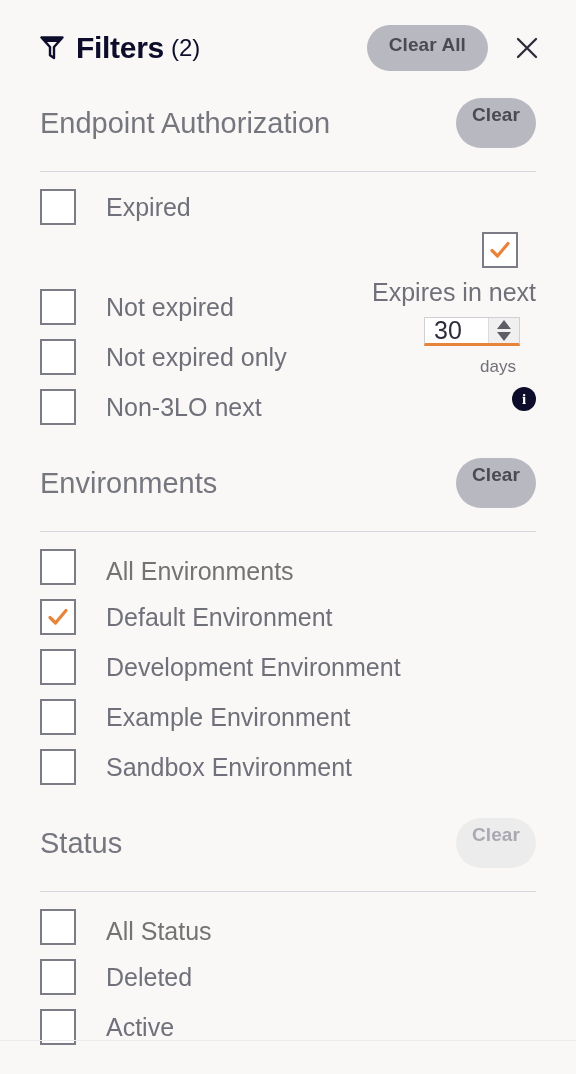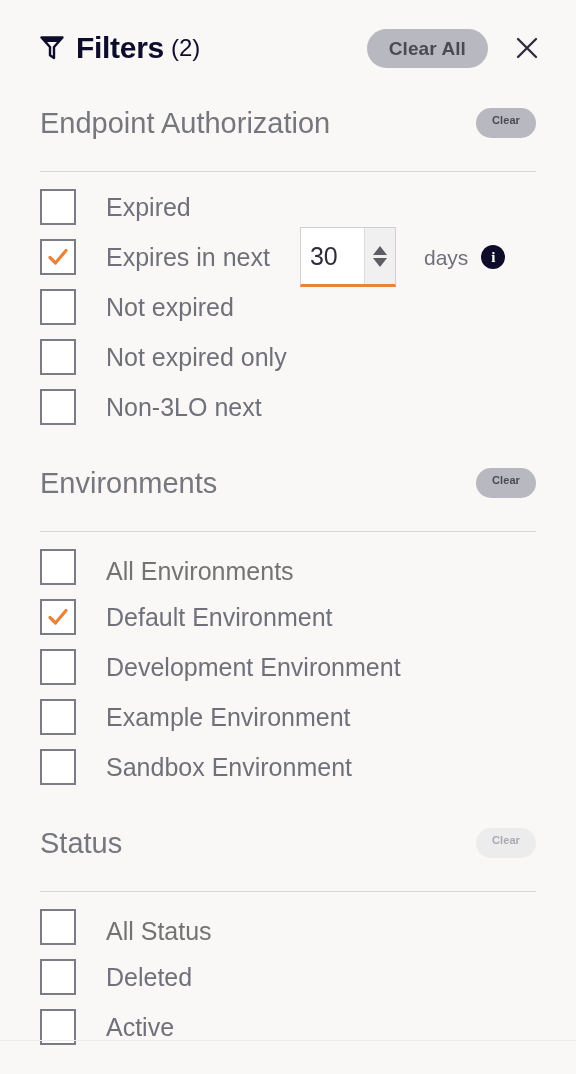--- a/index.html
+++ b/index.html
@@ -68,7 +68,7 @@
     line-height: 1;
   }
   .pill-clear-all {
-    padding: 10px 22px 10px;
+    padding: 10px 22px 17px;
     margin-right: 22px;
   }
   .pill-section {

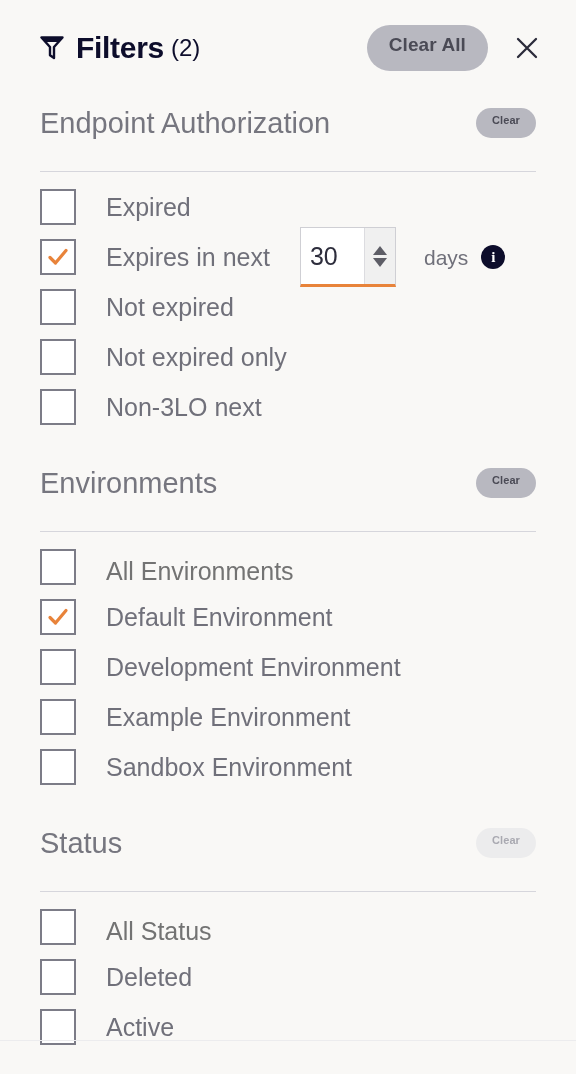--- a/index.html
+++ b/index.html
@@ -72,8 +72,8 @@
     margin-right: 22px;
   }
   .pill-section {
-    padding: 7px 16px 12px;
-    font-size: 11px;
+    padding: 7px 16px 24px;
+    font-size: 19px;
   }
   .pill-disabled {
     background: #ececed;

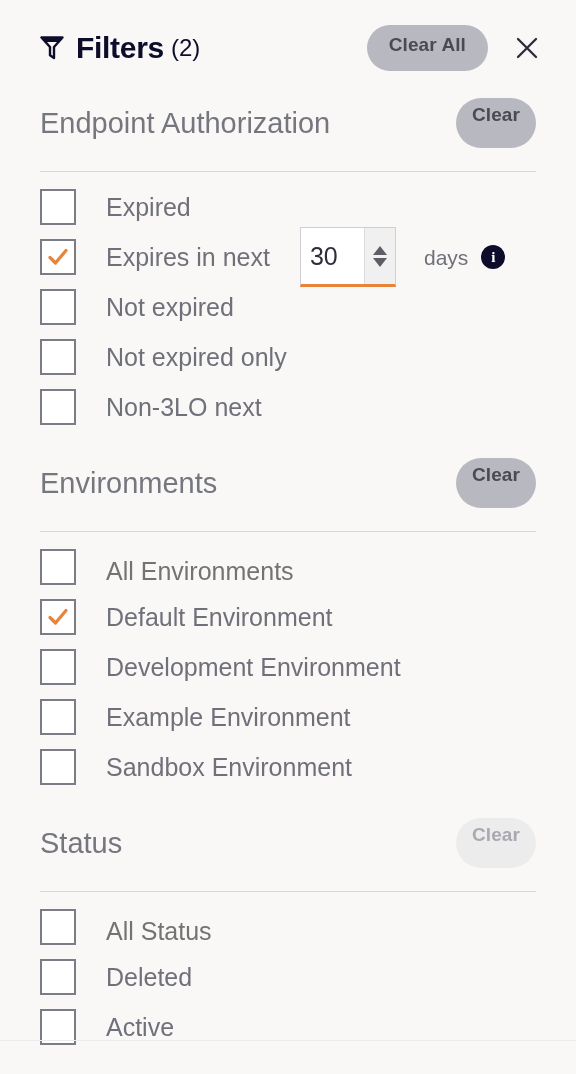--- a/index.html
+++ b/index.html
@@ -158,7 +158,8 @@
   
   .inline-row {
     display: flex;
-    align-items: center;
+    align-items: flex-end;
+    flex-direction: column;
   }
   .spin-wrap {
     display: flex;

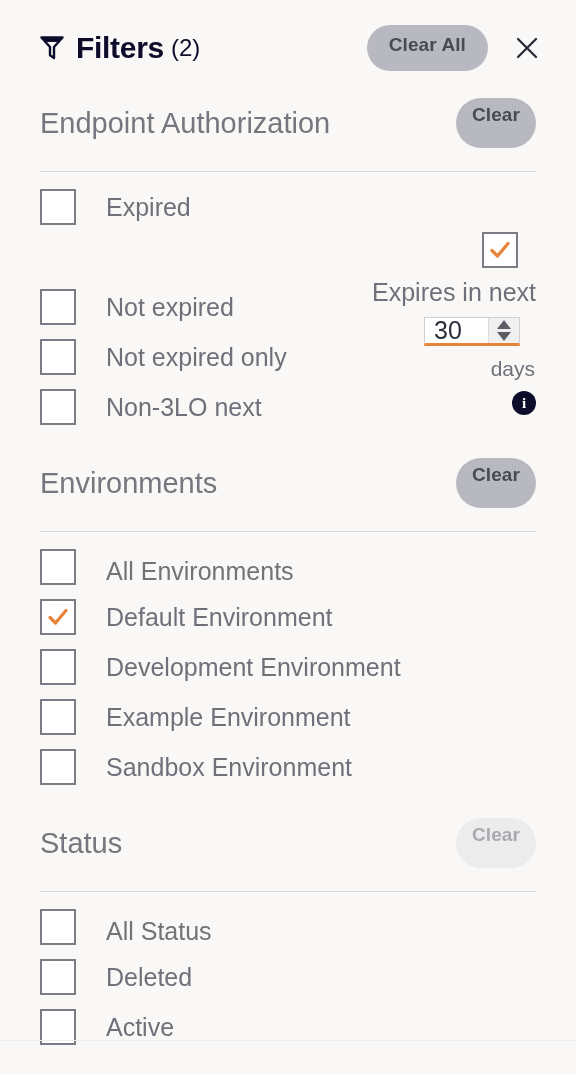--- a/index.html
+++ b/index.html
@@ -205,10 +205,10 @@
   .arrow-down { border-top: 9px solid #5d5d66; }
 
   .days-label {
-    font-size: 21px;
+    font-size: 17px;
     color: #70707a;
     line-height: 1;
-    margin-right: 1px;
+    margin-right: 20px;
     white-space: nowrap;
   }
   .info-icon {

